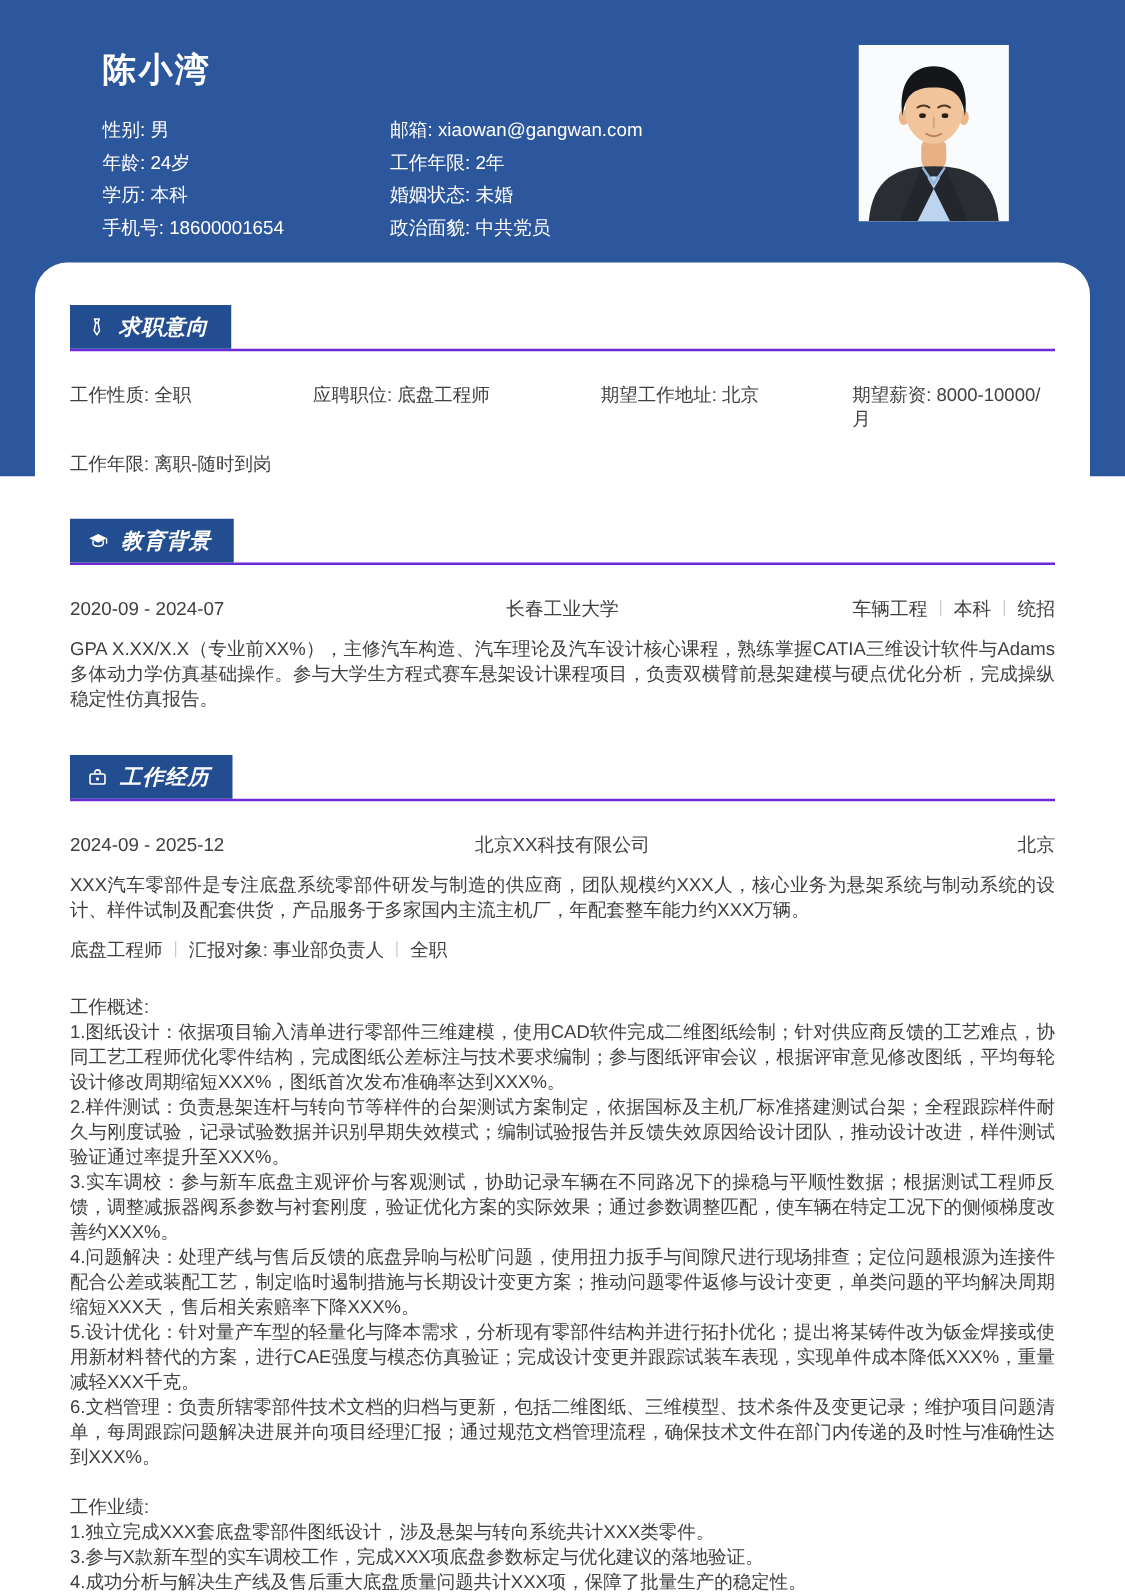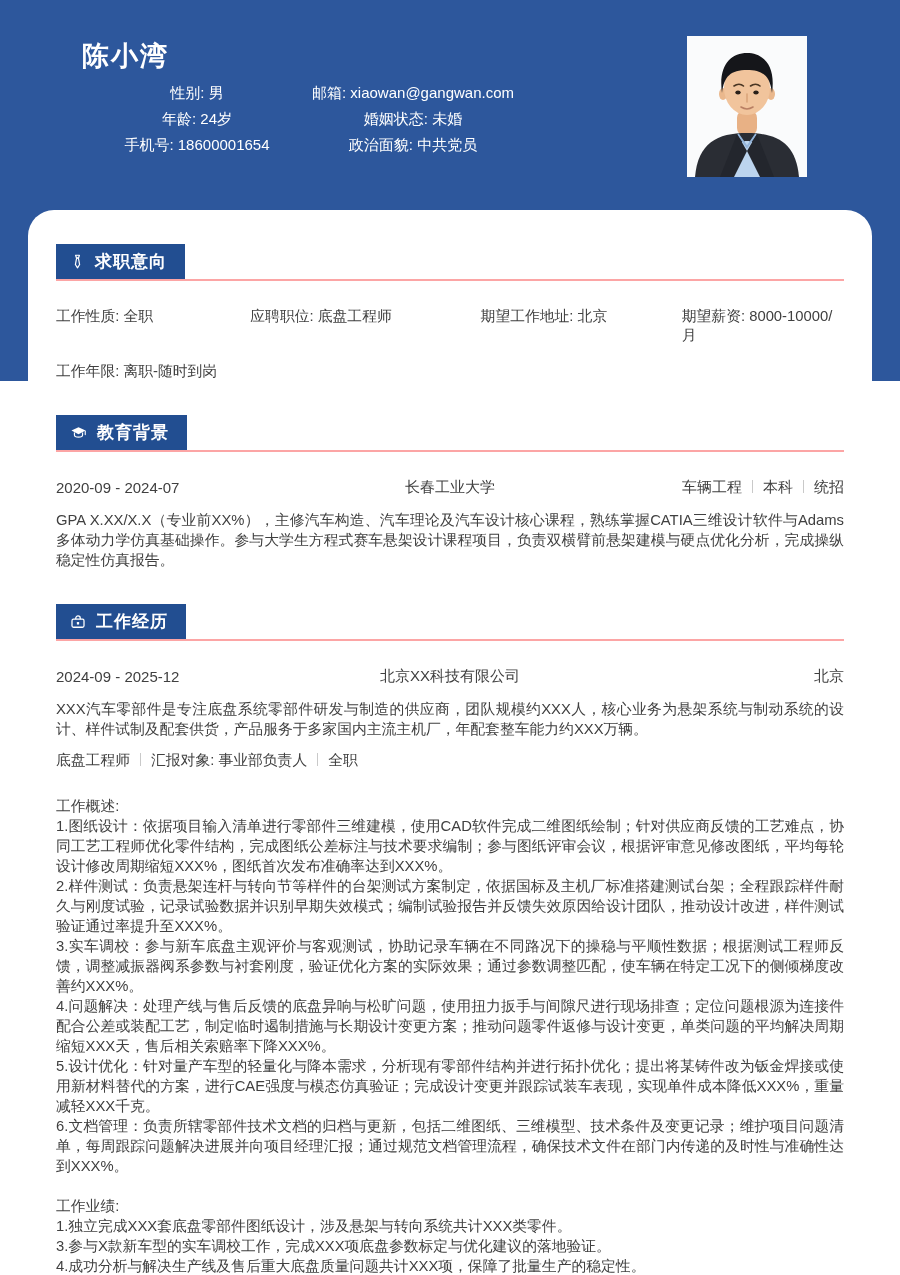--- a/index.html
+++ b/index.html
@@ -22,7 +22,7 @@
     position: absolute; left: 82px; top: 38px; margin: 0;
     color: #ffffff; font-size: 27px; font-weight: bold; letter-spacing: 2px;
   }
-  .hero-cols { position: absolute; left: 82px; top: 80px; display: flex; text-align: center; }
+  .hero-cols { position: absolute; left: 82px; top: 92px; display: flex; }
   .hero-col { display: flex; flex-direction: column; }
   .hero-col.first { width: 230px; }
   .hero-kv { color: #ffffff; font-size: 15px; line-height: 26px; white-space: nowrap; }

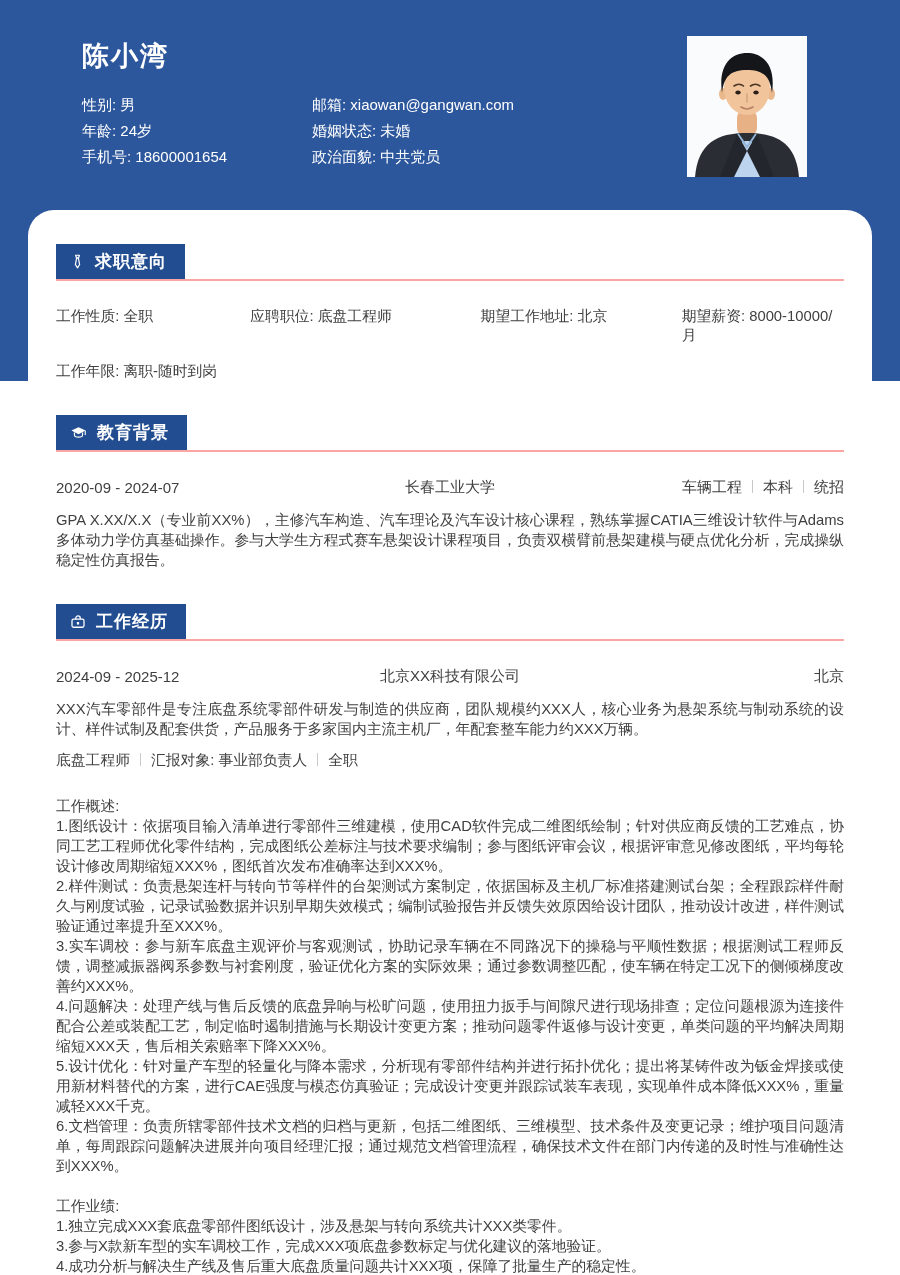--- a/index.html
+++ b/index.html
@@ -104,6 +104,9 @@
       <div class="hero-col">
         <div class="hero-kv kv">
           <span class="lbl">邮箱</span><span class="val">xiaowan@gangwan.com</span>
+        </div>
+        <div class="hero-kv kv">
+          <span class="lbl">工作年限</span><span class="val">2年</span>
         </div>
         <div class="hero-kv kv">
           <span class="lbl">婚姻状态</span><span class="val">未婚</span>

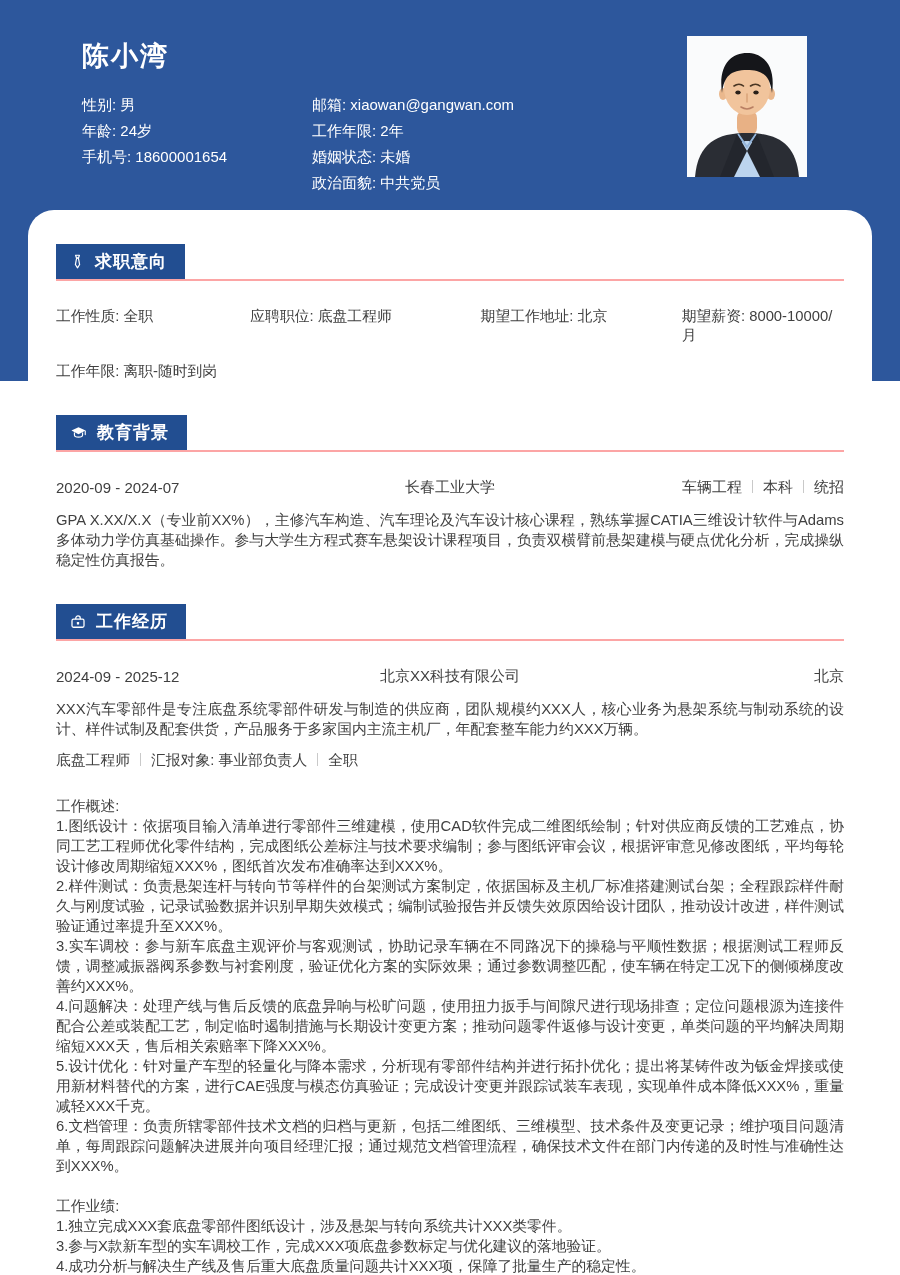--- a/index.html
+++ b/index.html
@@ -96,6 +96,9 @@
         </div>
         <div class="hero-kv kv">
           <span class="lbl">年龄</span><span class="val">24岁</span>
+        </div>
+        <div class="hero-kv kv">
+          <span class="lbl">学历</span><span class="val">本科</span>
         </div>
         <div class="hero-kv kv">
           <span class="lbl">手机号</span><span class="val">18600001654</span>

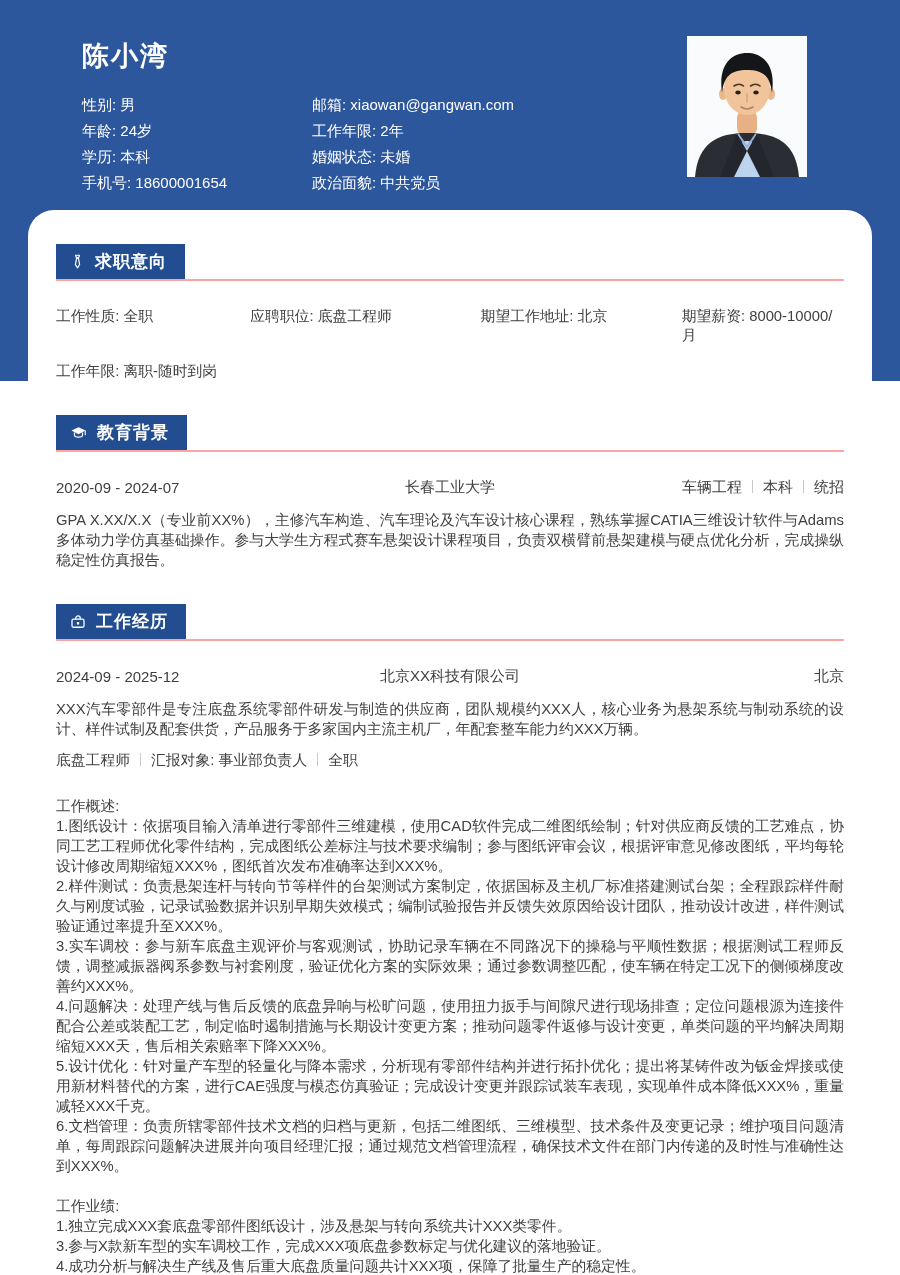--- a/index.html
+++ b/index.html
@@ -41,7 +41,7 @@
     padding: 0 28px; overflow: hidden;
   }
 
-  .sec-head { border-bottom: 2px solid #fca5a5; margin-top: 34px; }
+  .sec-head { border-bottom: 2px solid #6d28d9; margin-top: 34px; font-style: italic; }
   .sec-head.first { margin-top: 34px; }
   .badge {
     display: inline-flex; align-items: center; gap: 9px;

